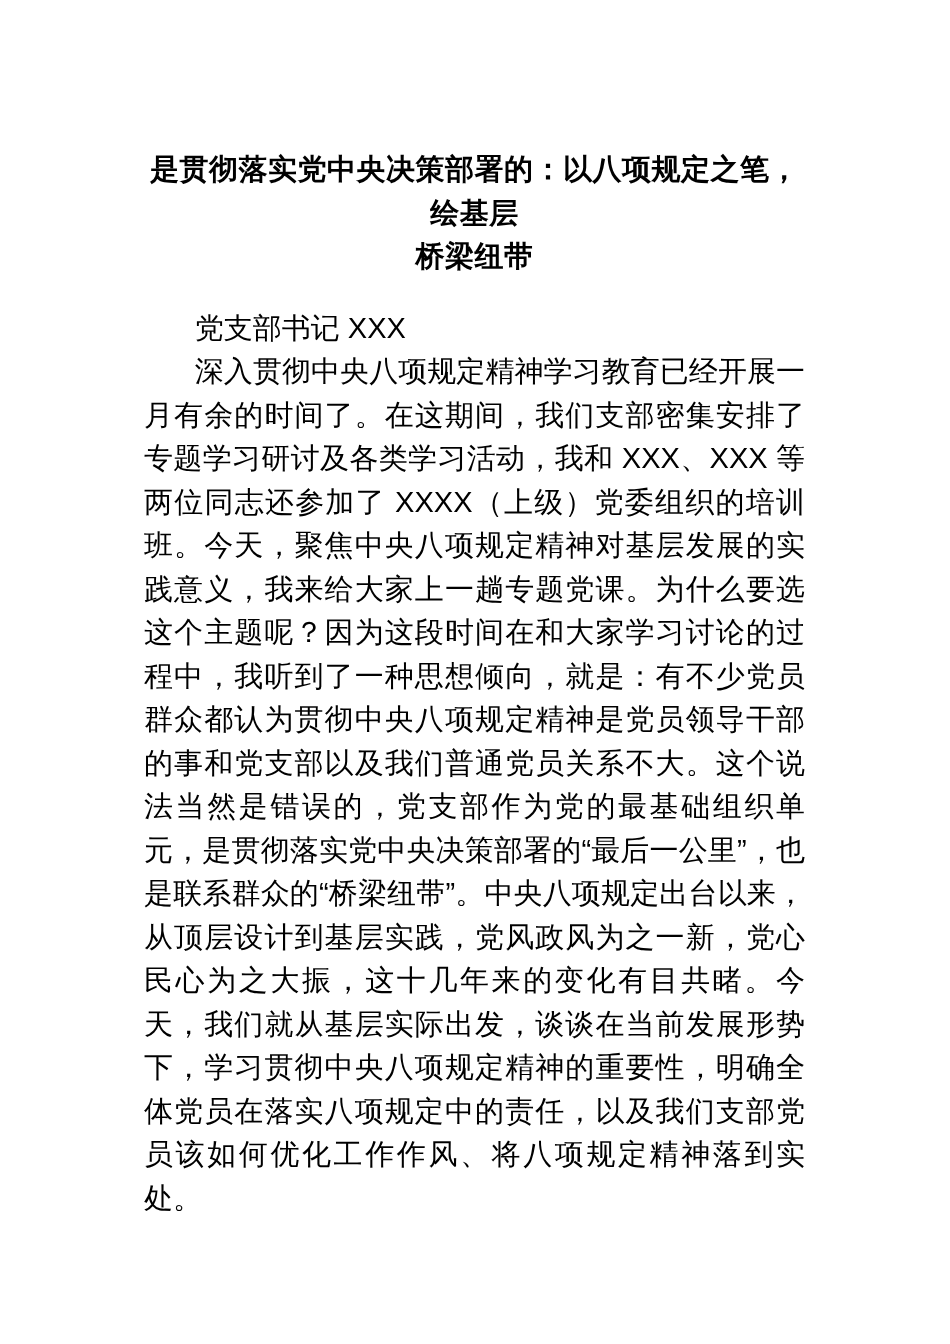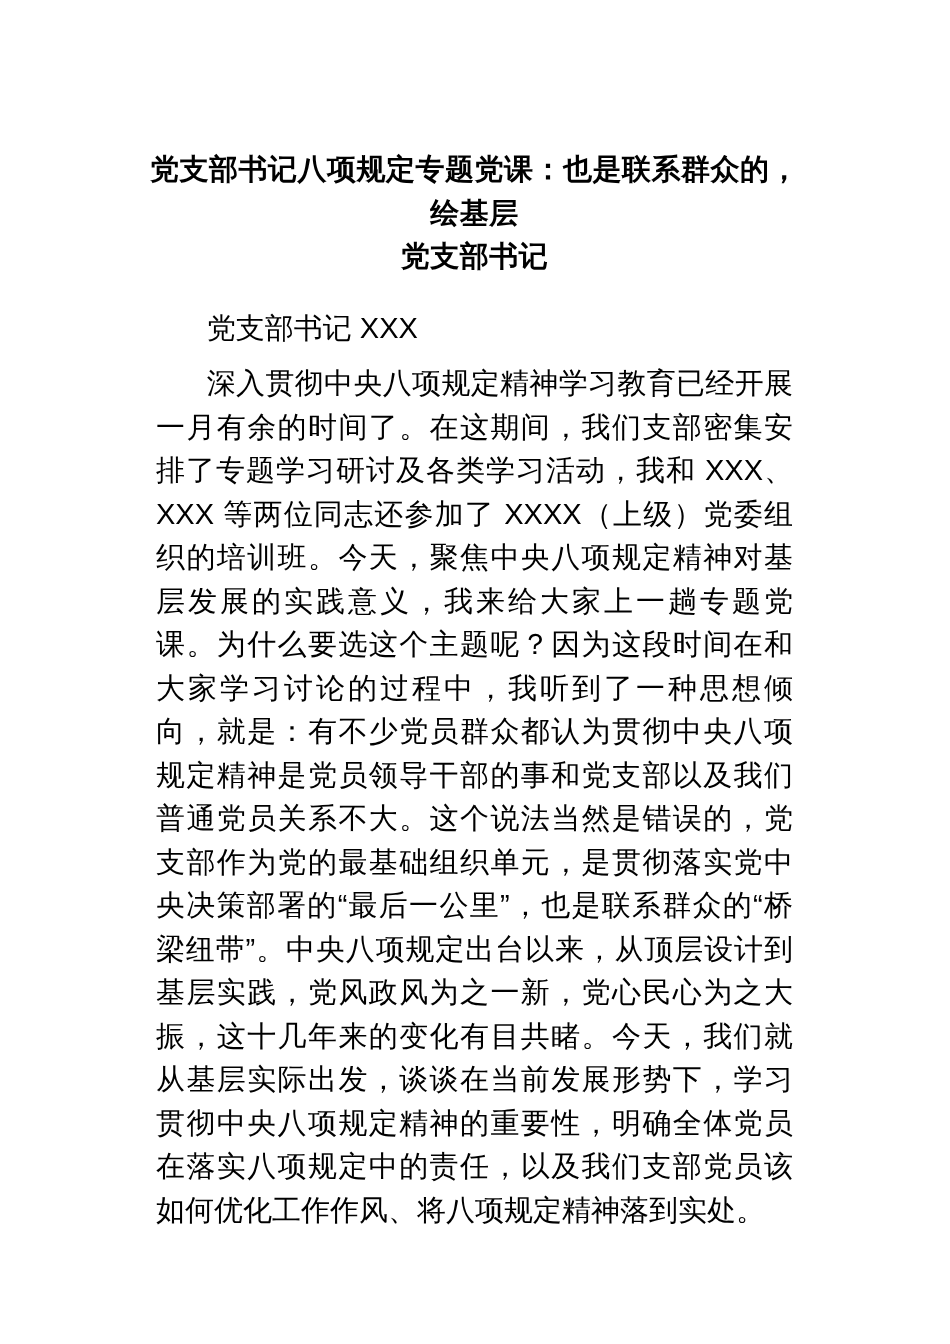--- a/index.html
+++ b/index.html
@@ -48,7 +48,7 @@
 <div class="page">
 
   <h1 class="doc-title">
-    <span class="title-line">党支部书记八项规定专题党课：也是联系群众的，绘基层</span>
+    <span class="title-line">是贯彻落实党中央决策部署的：以八项规定之笔，绘基层</span>
     <span class="title-line">党支部书记</span>
   </h1>
 

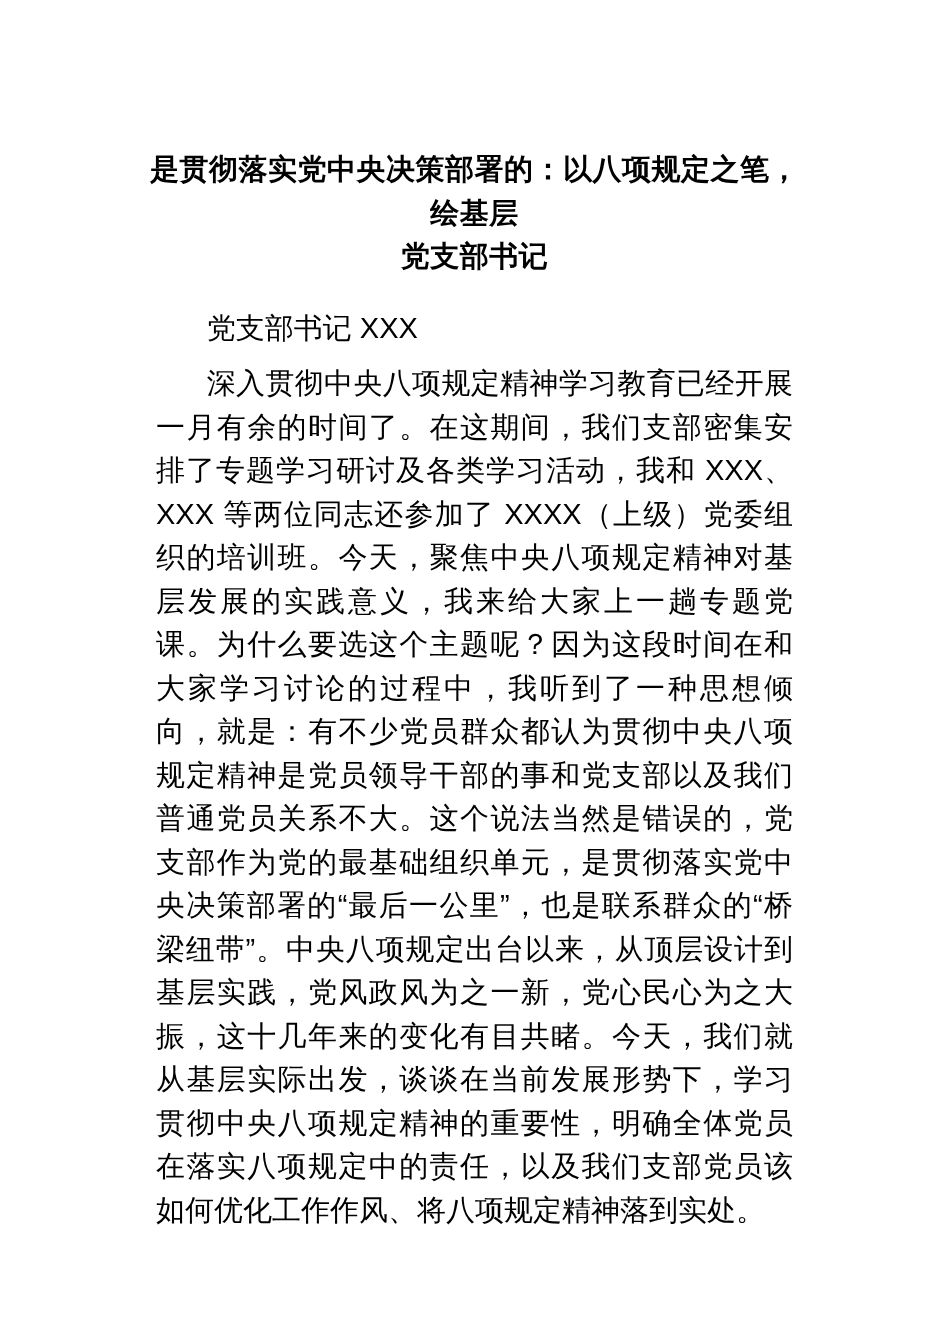--- a/index.html
+++ b/index.html
@@ -49,7 +49,7 @@
 
   <h1 class="doc-title">
     <span class="title-line">是贯彻落实党中央决策部署的：以八项规定之笔，绘基层</span>
-    <span class="title-line">党支部书记</span>
+    <span class="title-line">桥梁纽带</span>
   </h1>
 
   <p class="body-text">党支部书记 XXX</p>

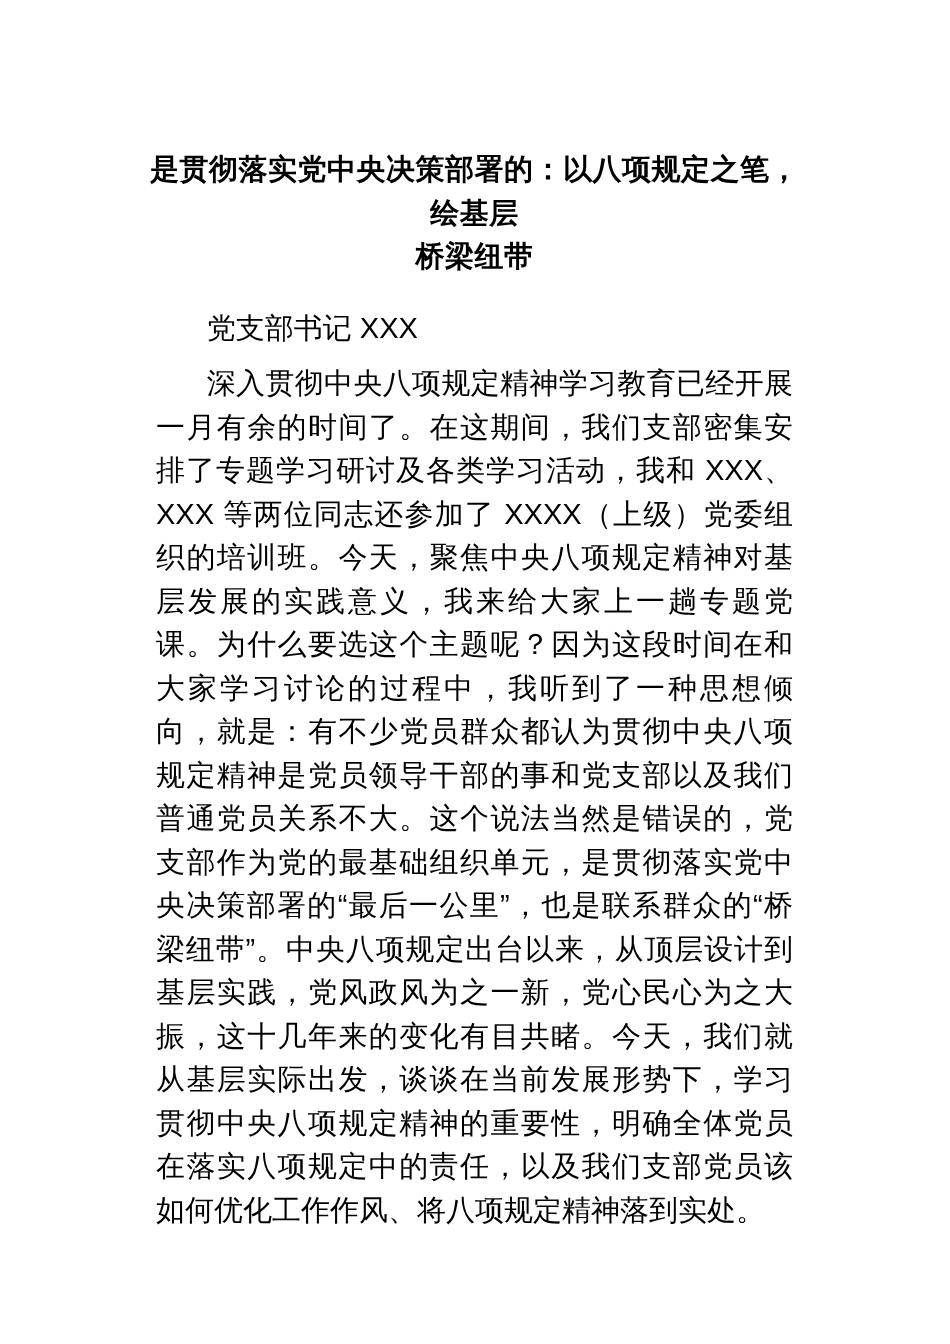--- a/index.html
+++ b/index.html
@@ -33,7 +33,7 @@
     display: block;
   }
   .body-text {
-    margin: 12px;
+    margin: 0;
     font-size: 29px;
     line-height: 43.5px;
     text-indent: 1.75em;

